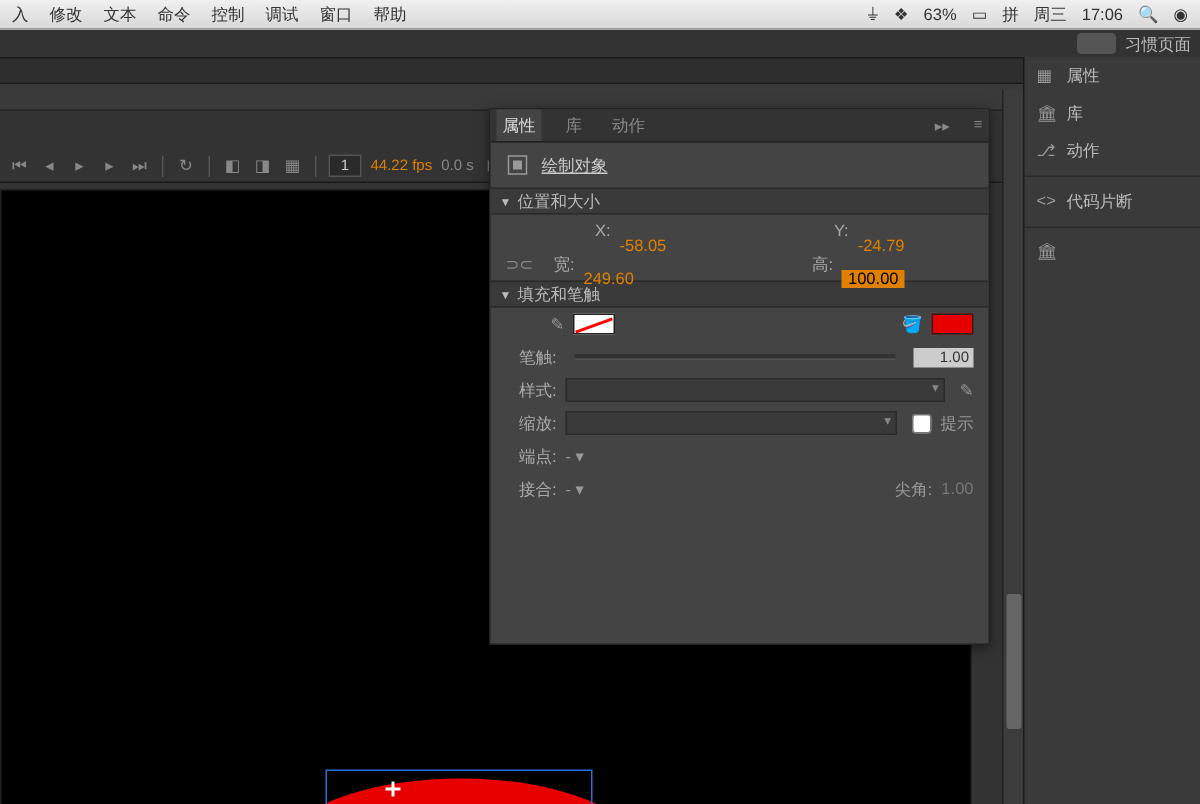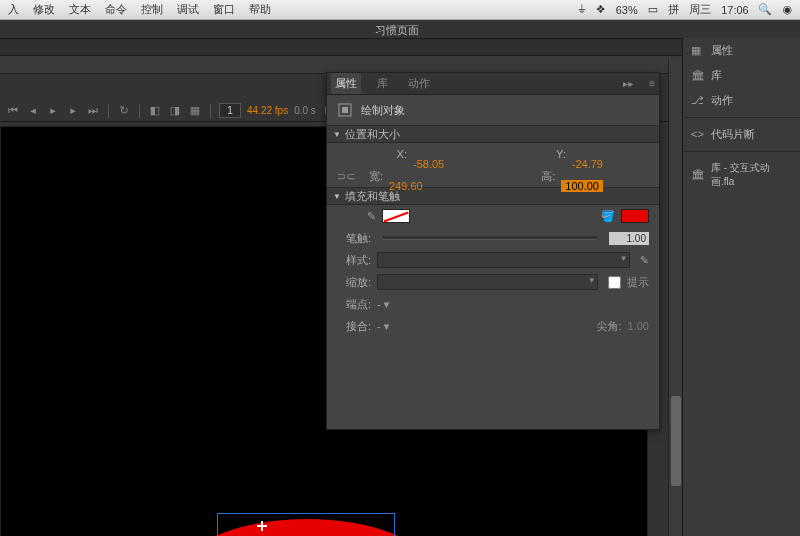--- a/index.html
+++ b/index.html
@@ -13,7 +13,7 @@
 
 .main-area { position: relative; height: 516px; background: #333; }
 
-.top-toolbar { height: 18px; display: flex; justify-content: flex-end; padding-right: 6px; gap: 6px; align-items: center; flex-direction: column; }
+.top-toolbar { height: 18px; display: flex; justify-content: flex-end; padding-right: 6px; gap: 6px; align-items: center; }
 .top-toolbar .pill { background: #555; border-radius: 3px; width: 26px; height: 14px; display: inline-block; }
 .top-toolbar .tab-text { color: #bbb; }
 

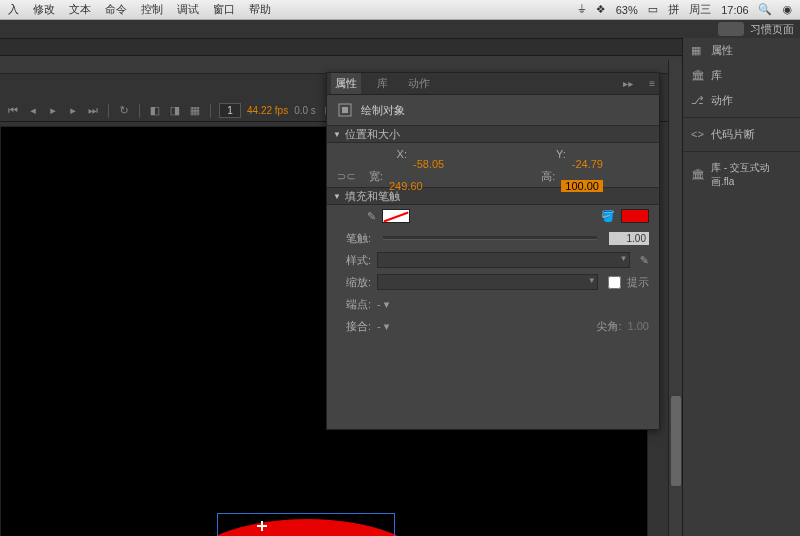--- a/index.html
+++ b/index.html
@@ -47,7 +47,7 @@
 
 .obj-header { display: flex; align-items: center; padding: 6px 10px; gap: 8px; height: 30px; }
 .obj-header .icon { width: 16px; height: 16px; color: #999; }
-.obj-header .label { color: #ccc; }
+.obj-header .label { color: #ccc; text-decoration: underline; }
 
 .section-header { height: 18px; display: flex; align-items: center; background: #3a3a3a; padding: 0 6px; border-top: 1px solid #2a2a2a; border-bottom: 1px solid #2a2a2a; color: #bbb; font-size: 11px; gap: 4px; }
 .section-header .tri { font-size: 8px; }

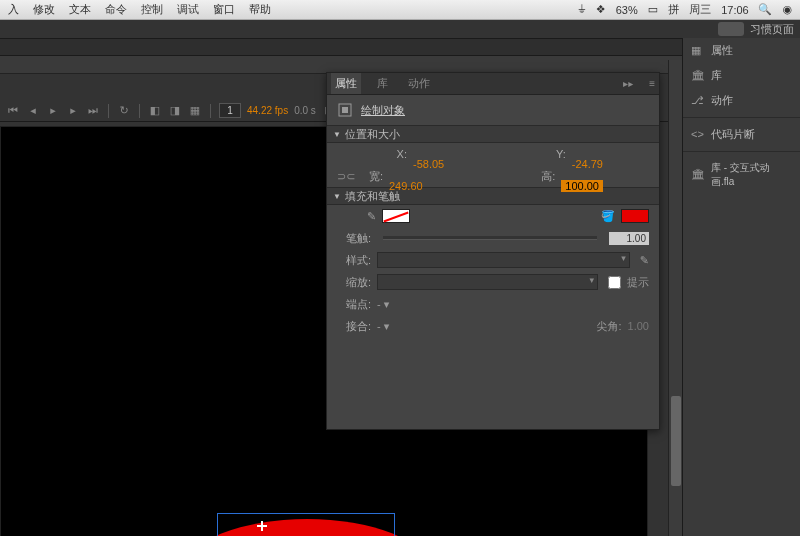--- a/index.html
+++ b/index.html
@@ -259,7 +259,6 @@
     <div class="divider"></div>
     <div class="item">
       <span class="ic">🏛</span>
-      <span style="font-size:10px">库 - 交互式动画.fla</span>
     </div>
   </div>
 

